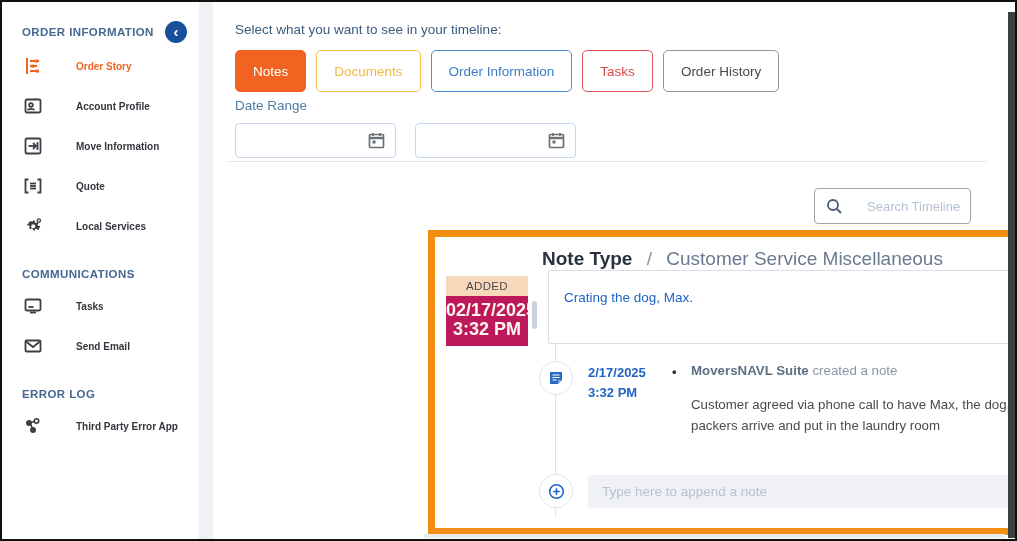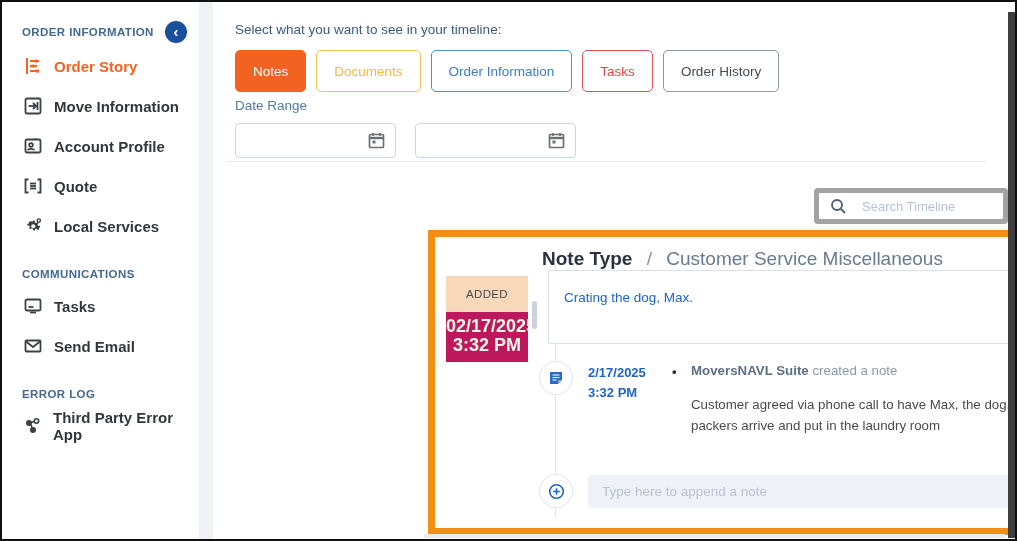--- a/index.html
+++ b/index.html
@@ -18,7 +18,7 @@
     display:flex; align-items:center; justify-content:center; font-size:15px; font-weight:700; cursor:pointer; padding-bottom:2px;}
   .side-item { display:flex; align-items:center; height:40px; padding-left:20px; cursor:pointer; }
   .side-item .ico { width:22px; display:flex; justify-content:center; color:#3b3f46; }
-  .side-item .lbl { margin-left:10px; font-size:15px; font-weight:600; color:#33373d; }
+  .side-item .lbl { margin-left:32px; font-size:10px; font-weight:600; color:#33373d; }
   .side-item.active .lbl { color:#F26322; }
   .side-item.active .ico { color:#F26322; }
   .side-section { display:flex; align-items:flex-end; height:40px; padding:0 16px 6px 20px;

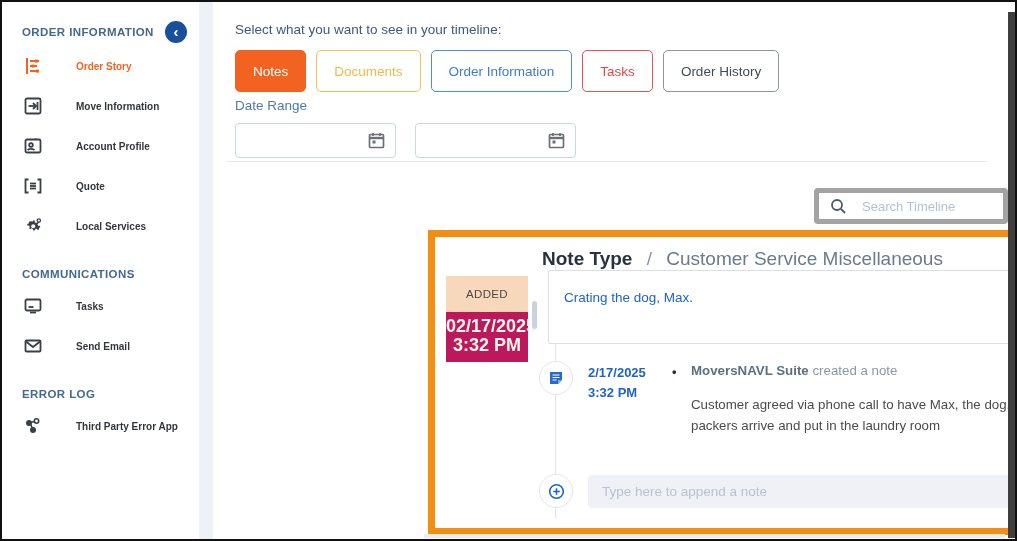--- a/index.html
+++ b/index.html
@@ -107,6 +107,18 @@
     <div class="side-item">
       <span class="ico">
         <svg width="18" height="18" viewBox="0 0 18 18" fill="none" stroke="currentColor" stroke-width="1.8">
+          <rect x="1.5" y="2.5" width="15" height="13" rx="1.5"></rect>
+          <circle cx="7" cy="8" r="1.8"></circle>
+            <path d="M3.8 13.2c.6-1.9 5.8-1.9 6.4 0"></path>
+            <path d="M11.5 2.5v-1"></path>
+        </svg>
+      </span>
+      <span class="lbl">Account Profile</span>
+    </div>
+
+    <div class="side-item">
+      <span class="ico">
+        <svg width="18" height="18" viewBox="0 0 18 18" fill="none" stroke="currentColor" stroke-width="1.8">
           <rect x="1.5" y="1.5" width="15" height="15" rx="1.5"></rect>
           <path d="M4.5 9h7"></path>
             <path d="M9 6l3 3-3 3"></path>
@@ -114,18 +126,6 @@
         </svg>
       </span>
       <span class="lbl">Move Information</span>
-    </div>
-
-    <div class="side-item">
-      <span class="ico">
-        <svg width="18" height="18" viewBox="0 0 18 18" fill="none" stroke="currentColor" stroke-width="1.8">
-          <rect x="1.5" y="2.5" width="15" height="13" rx="1.5"></rect>
-          <circle cx="7" cy="8" r="1.8"></circle>
-            <path d="M3.8 13.2c.6-1.9 5.8-1.9 6.4 0"></path>
-            <path d="M11.5 2.5v-1"></path>
-        </svg>
-      </span>
-      <span class="lbl">Account Profile</span>
     </div>
 
     <div class="side-item">

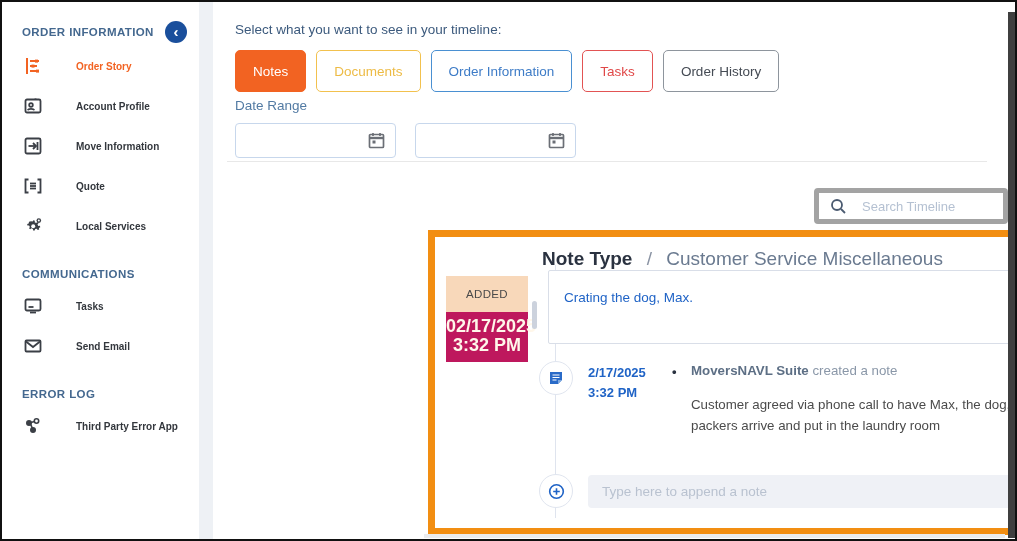--- a/index.html
+++ b/index.html
@@ -39,8 +39,8 @@
     border-radius:4px; background:#fff; display:flex; align-items:center; justify-content:flex-end; padding-right:10px; cursor:text; }
   .date-input.start { left:22px; } .date-input.end { left:202px; }
   .top-divider { position:absolute; left:14px; right:28px; top:159px; border-top:1px solid #e8e8e8; }
-  .search-box { position:absolute; left:601px; top:186px; width:194px; height:36px; border:5px solid #a3a3a3;
-    border-radius:4px; display:flex; align-items:center; padding-left:11px; gap:15px; background:#fff; }
+  .search-box { position:absolute; left:601px; top:186px; width:157px; height:36px; border:1px solid #a3a3a3;
+    border-radius:4px; display:flex; align-items:center; padding-left:11px; gap:24px; background:#fff; }
   .search-box input { border:none; outline:none; width:115px; font-size:13px; color:#40536b;
     font-family:"Liberation Sans", sans-serif; background:transparent; }
   .search-box input::placeholder { color:#B5C1D2; }

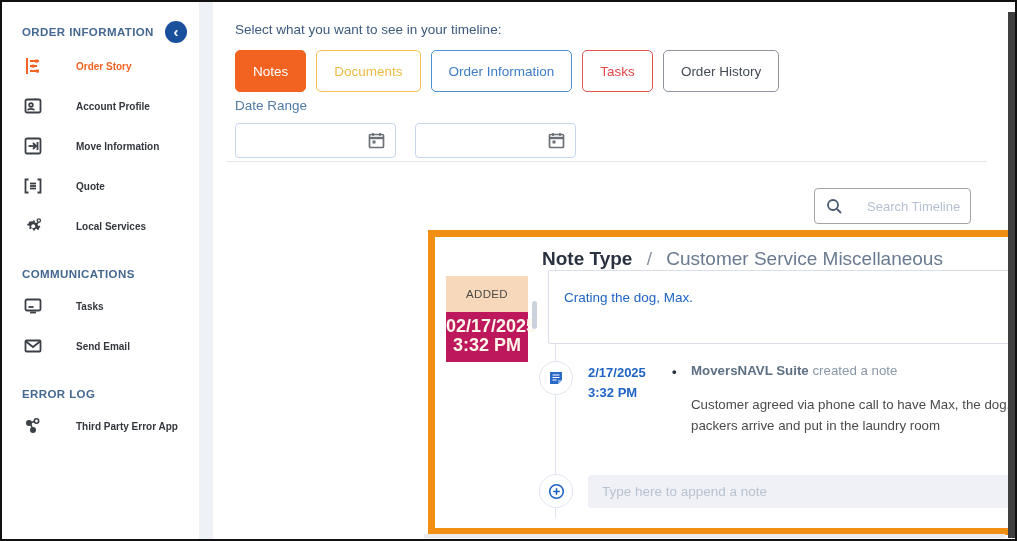--- a/index.html
+++ b/index.html
@@ -48,7 +48,7 @@
   .panel { position:absolute; left:215px; top:228px; width:786px; height:305px;
     border:7px solid #F28E12; background:#fff; }
   .event-badge { position:absolute; left:11px; top:39px; width:82px; text-align:center; cursor:pointer; }
-  .event-badge .status { background:#F8D8BA; color:#4a4a4a; font-size:11.5px; padding:12px 0; letter-spacing:.3px; }
+  .event-badge .status { background:#F8D8BA; color:#4a4a4a; font-size:11.5px; padding:4px 0; letter-spacing:.3px; }
   .event-badge .when { background:#be185d; color:#FFF7EA; font-size:18px; font-weight:600; padding:5px 0 7px; line-height:19px; }
   .scroll-pill { position:absolute; left:97px; top:64px; width:5px; height:28px; background:#ccd2dd; border-radius:3px; cursor:pointer; }
   .vline { position:absolute; left:120px; top:28px; bottom:10px; width:1px; background:#dfe4ee; }

